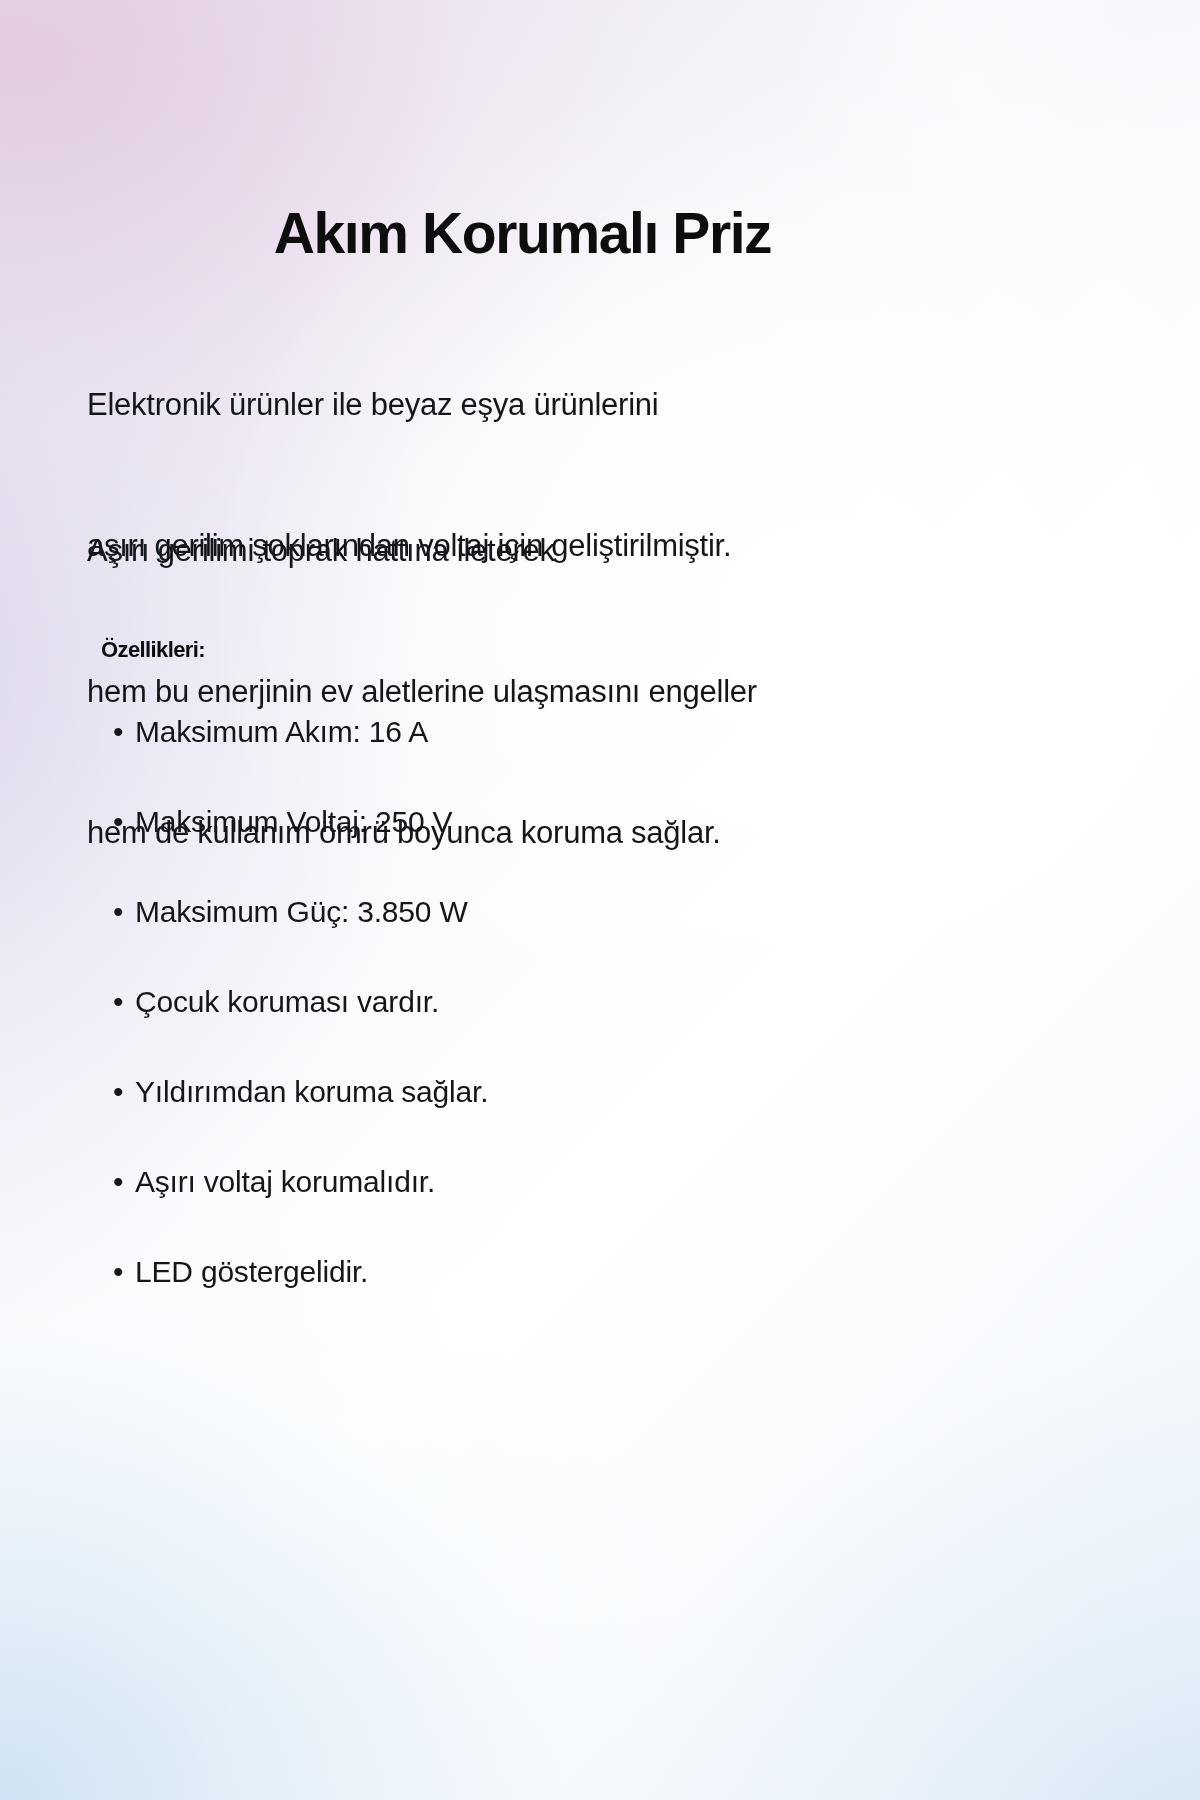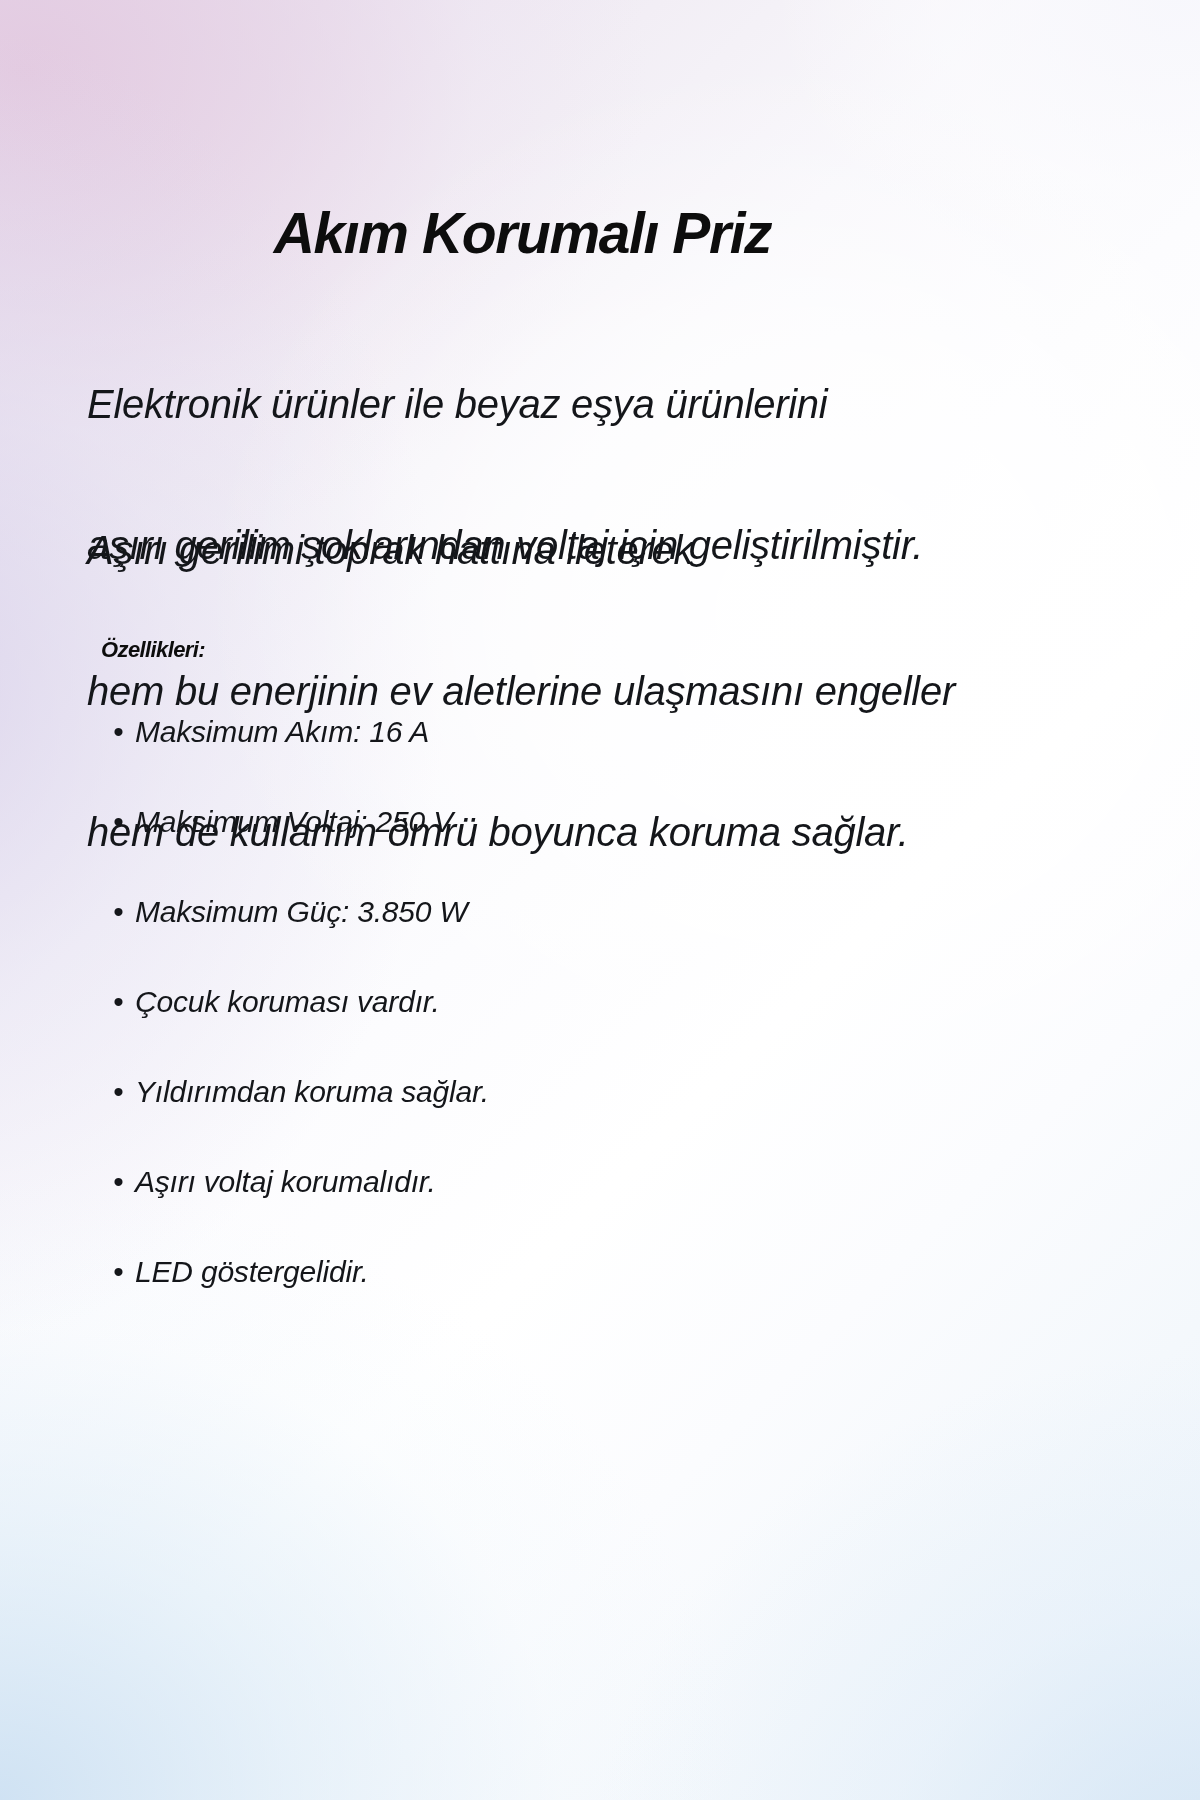--- a/index.html
+++ b/index.html
@@ -95,7 +95,6 @@
     width: 1200px;
     height: 1800px;
     box-sizing: border-box;
-    font-style: italic;
   }
 
   .title {

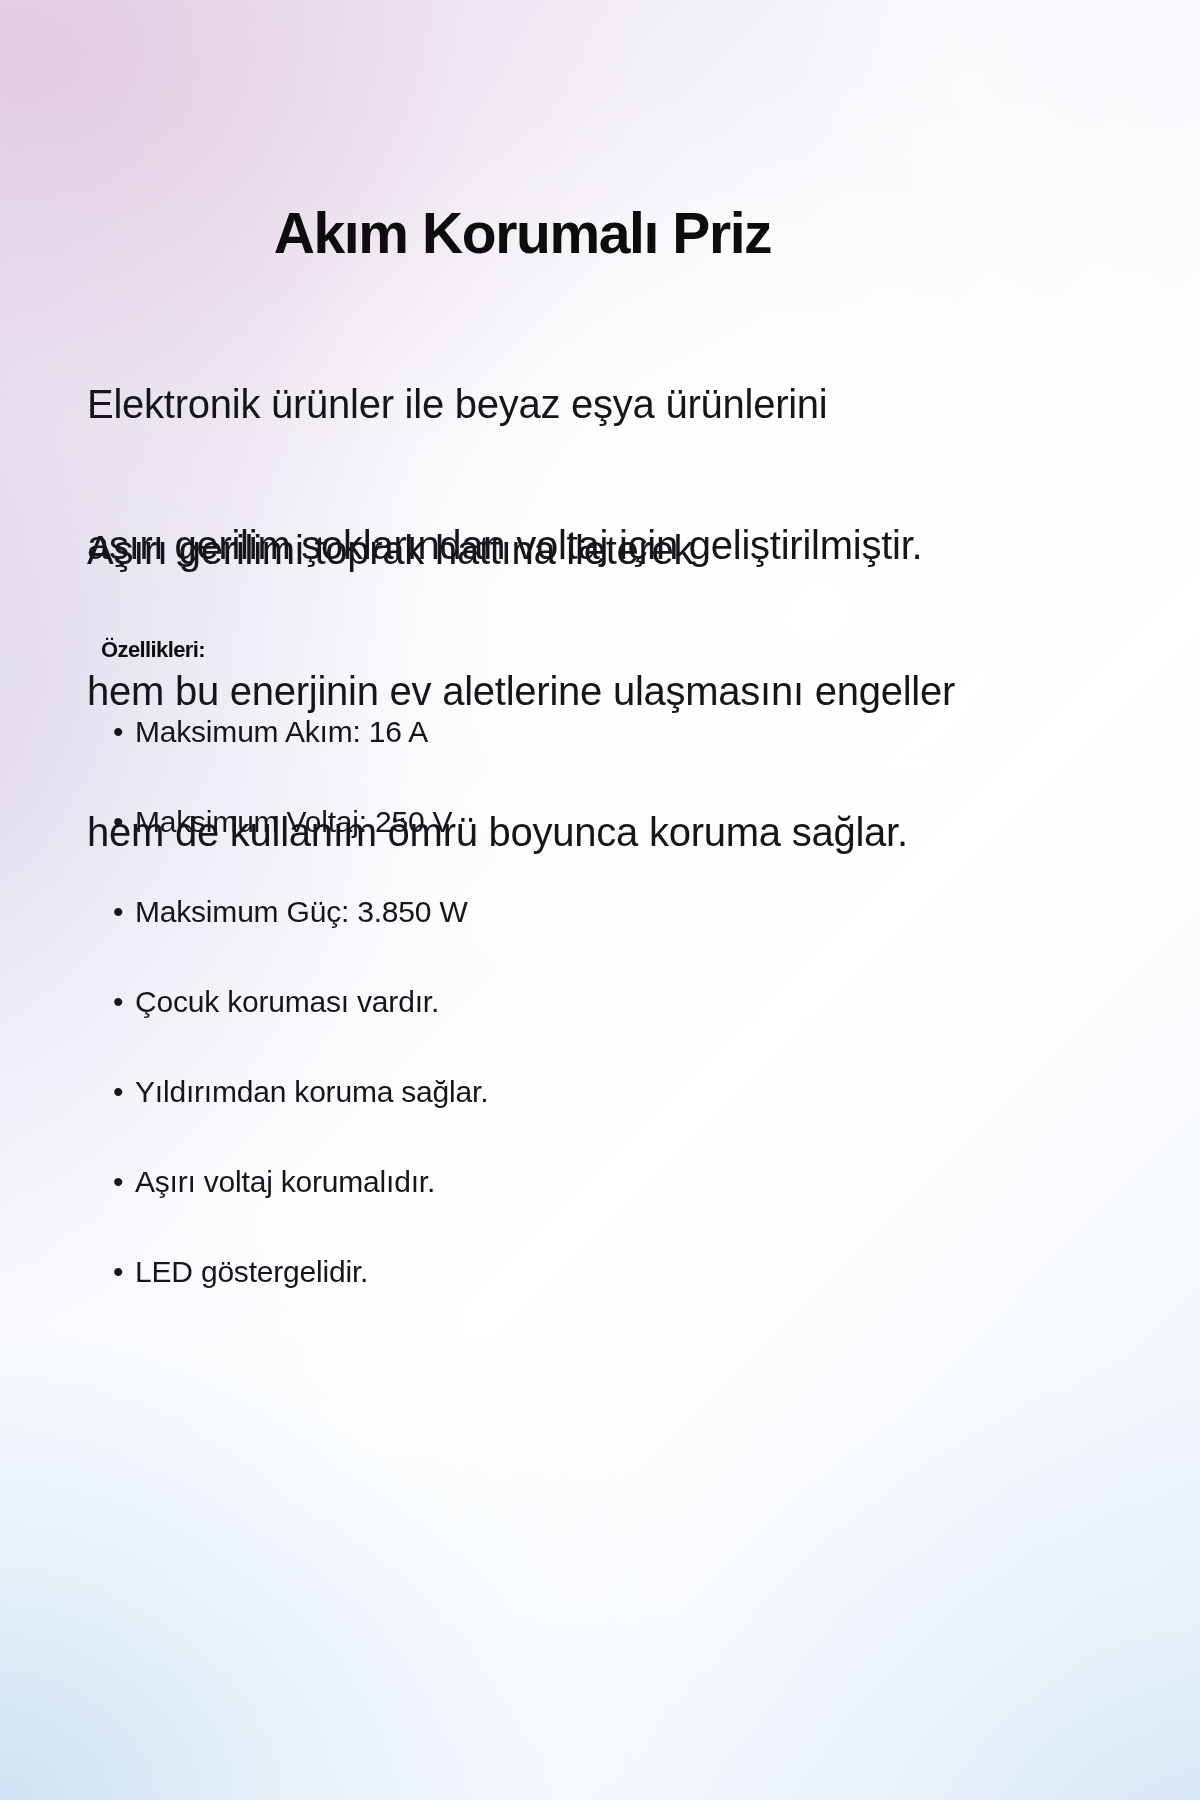--- a/index.html
+++ b/index.html
@@ -114,7 +114,7 @@
   .para {
     position: absolute;
     left: 87px;
-    font-size: 40px;
+    font-size: 31px;
     line-height: 47px;
     color: #14161a;
     font-weight: 400;

